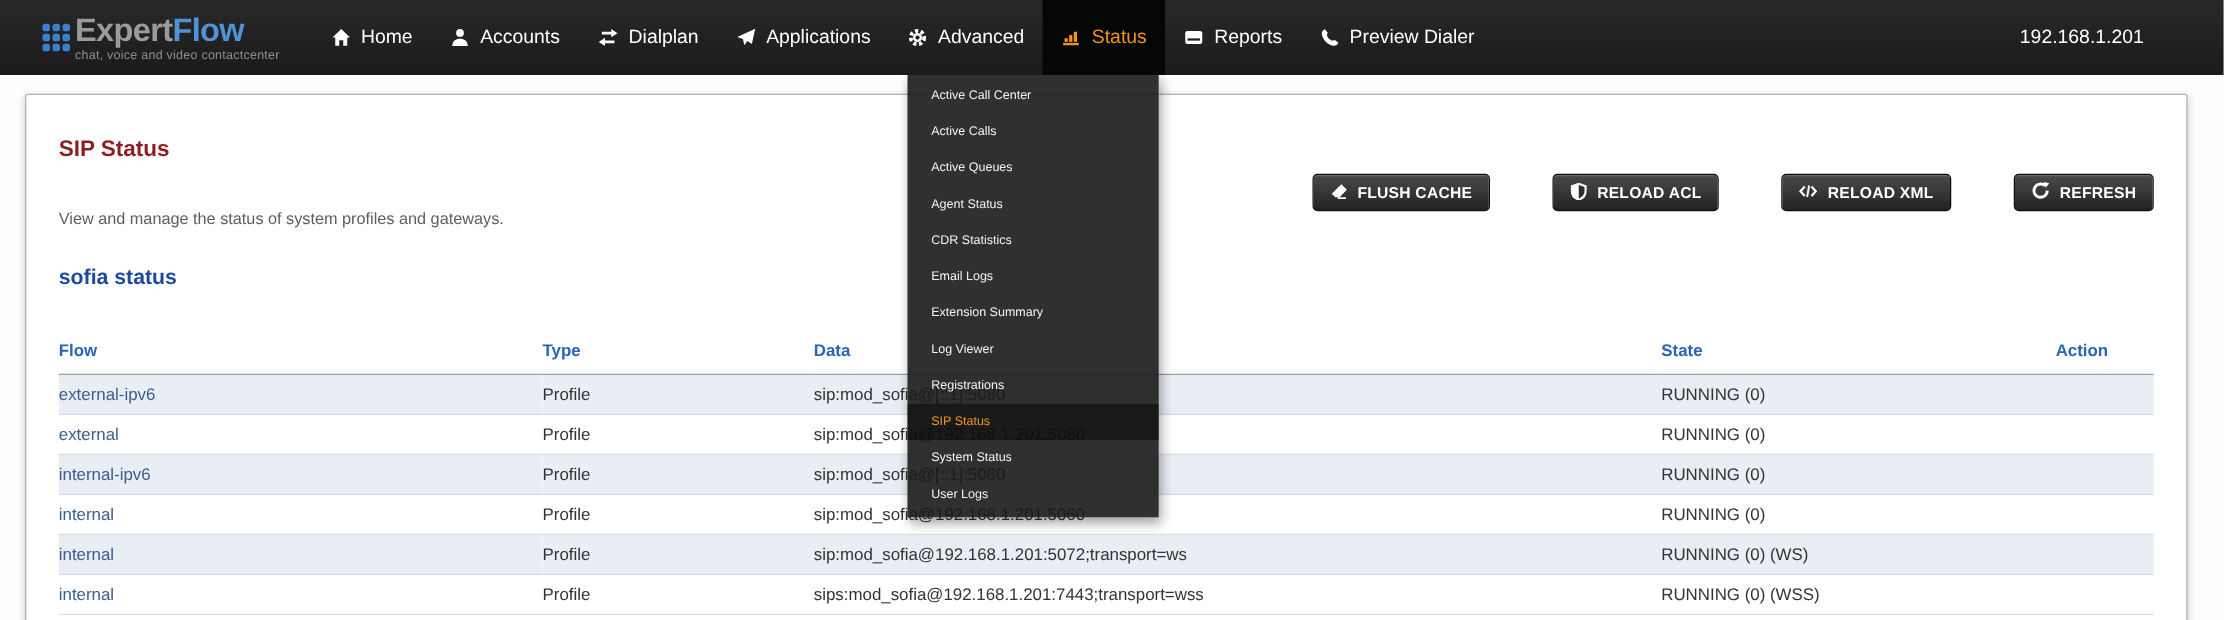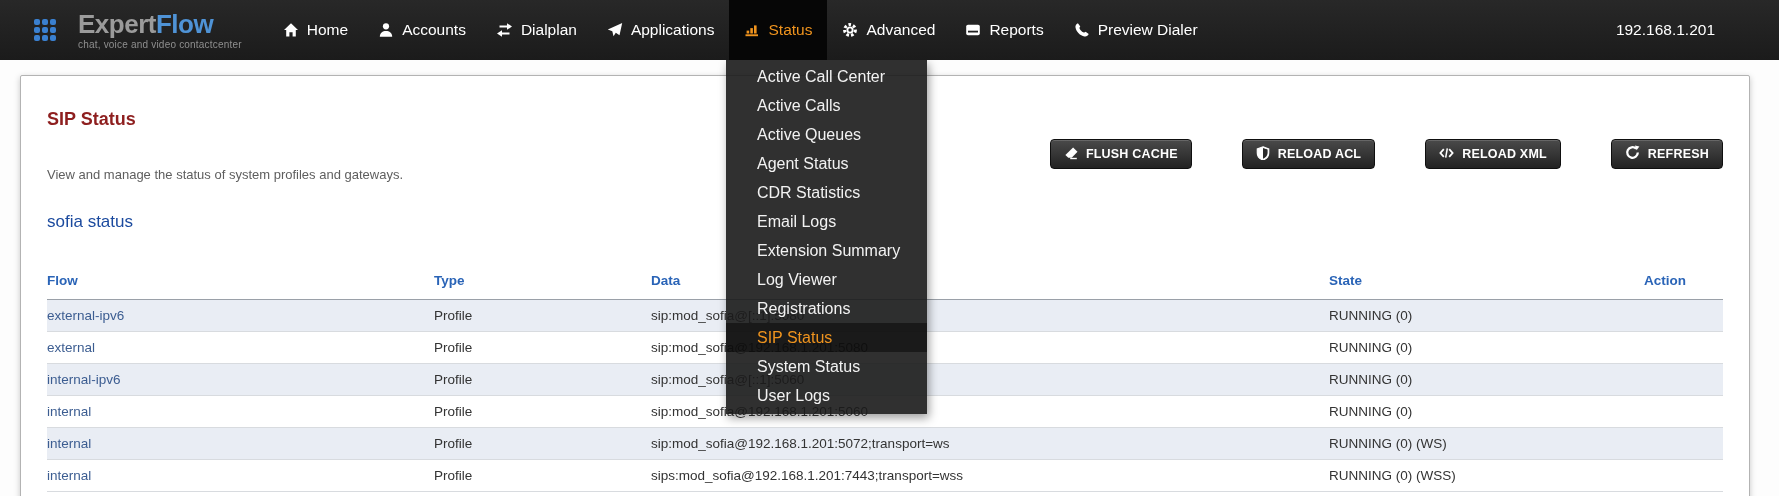--- a/index.html
+++ b/index.html
@@ -10,7 +10,7 @@
   
   .navbar { position:absolute; top:0; left:0; width:1779px; height:60px;
     background:linear-gradient(#282828,#1b1b1b); display:flex; align-items:center; z-index:30; }
-  .logo { margin-left:34px; display:flex; align-items:center; gap:22px;justify-content:center; }
+  .logo { margin-left:34px; display:flex; align-items:center; gap:4px;justify-content:center; }
   .logo-grid { display:grid; grid-template-columns:repeat(3,6px); grid-auto-rows:6px; gap:2px; }
   .logo-grid span { background:#3a80d0; border-radius:2px; }
   .logo-txt-wrap { display:flex; flex-direction:column; line-height:1; }

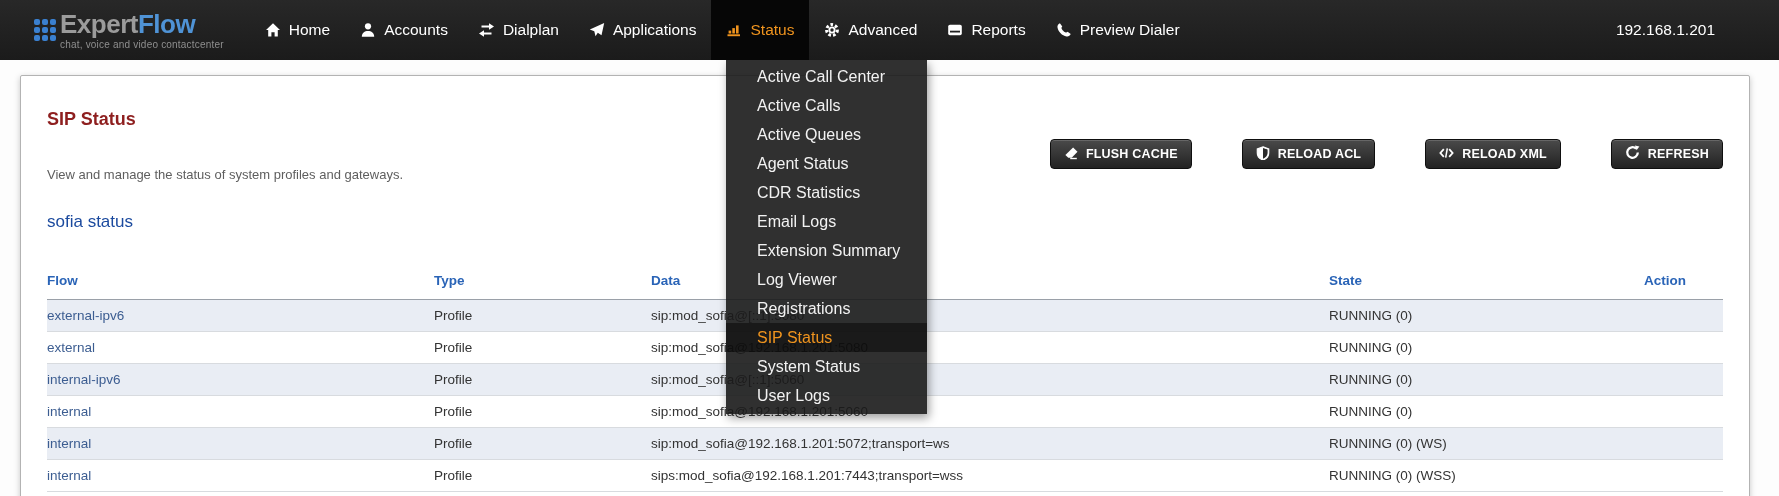--- a/index.html
+++ b/index.html
@@ -119,6 +119,16 @@
       </span>
       <span>Applications</span>
     </div>
+    <div class="nav-item">
+      <span class="nav-icon">
+        <svg width="16" height="16" viewBox="0 0 16 16">
+            <circle cx="8" cy="8" r="5.4" fill="none" stroke="#fff" stroke-width="3" stroke-dasharray="2.6 2.05"></circle>
+            <circle cx="8" cy="8" r="3.6" fill="#fff"></circle>
+            <circle cx="8" cy="8" r="1.7" fill="#212121"></circle>
+          </svg>
+      </span>
+      <span>Advanced</span>
+    </div>
     <div class="nav-item active">
       <span class="nav-icon">
         <svg width="16" height="16" viewBox="0 0 16 16">
@@ -129,16 +139,6 @@
           </svg>
       </span>
       <span>Status</span>
-    </div>
-    <div class="nav-item">
-      <span class="nav-icon">
-        <svg width="16" height="16" viewBox="0 0 16 16">
-            <circle cx="8" cy="8" r="5.4" fill="none" stroke="#fff" stroke-width="3" stroke-dasharray="2.6 2.05"></circle>
-            <circle cx="8" cy="8" r="3.6" fill="#fff"></circle>
-            <circle cx="8" cy="8" r="1.7" fill="#212121"></circle>
-          </svg>
-      </span>
-      <span>Advanced</span>
     </div>
     <div class="nav-item">
       <span class="nav-icon">

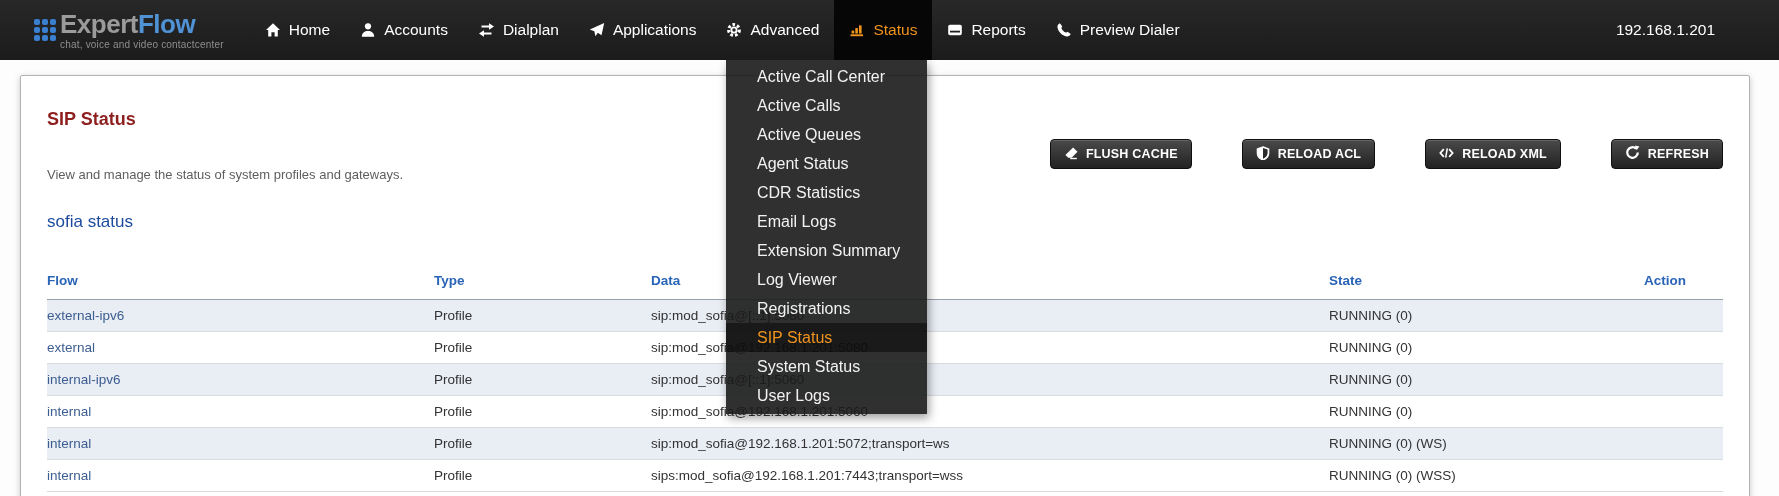--- a/index.html
+++ b/index.html
@@ -30,8 +30,8 @@
   .menu { position:absolute; left:726px; top:60px; width:201px;
     background:rgba(25,25,25,0.9); z-index:20; padding:2px 0 4px;
     box-shadow:2px 4px 9px rgba(0,0,0,0.38); }
-  .menu-item { height:29px; line-height:29px; padding-left:31px; color:#f2f2f2;
-    font-size:16px; cursor:pointer; white-space:nowrap; }
+  .menu-item { height:29px; line-height:29px; padding-left:19px; color:#f2f2f2;
+    font-size:10px; cursor:pointer; white-space:nowrap; }
   .menu-item.active { color:#F0941E; background:rgba(0,0,0,0.45); }
 
   

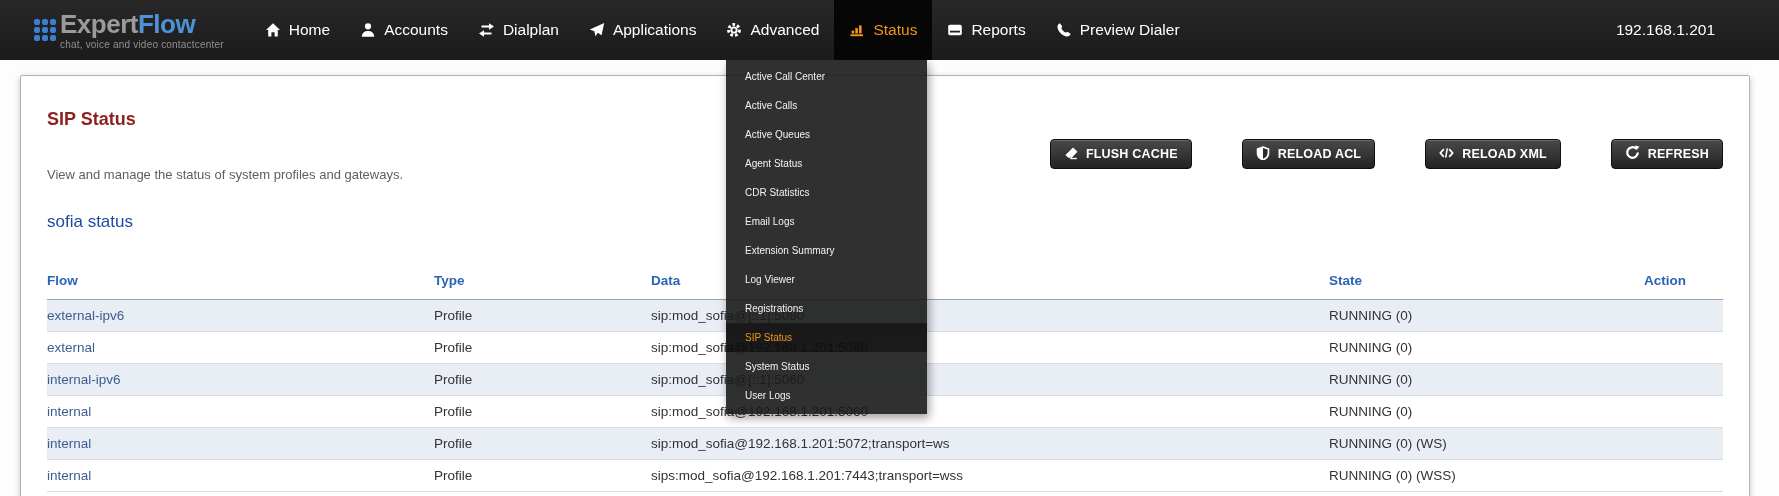--- a/index.html
+++ b/index.html
@@ -42,7 +42,7 @@
 
   .page-title { margin-top:33px; font-size:18px; font-weight:bold; color:#8E1F1F; }
   .page-desc { margin-top:37px; font-size:13px; color:#5e5e5e; }
-  .section-title { margin-top:30px; font-size:17px; font-weight:normal; color:#1B4A9E; }
+  .section-title { margin-top:30px; font-size:17px; font-weight:bold; color:#1B4A9E; }
 
   .toolbar { position:absolute; top:30px; right:26px; display:flex; align-items:center;gap:43px; }
   .btn { display:inline-flex; align-items:center; gap:8px; height:30px; padding:0 13px;

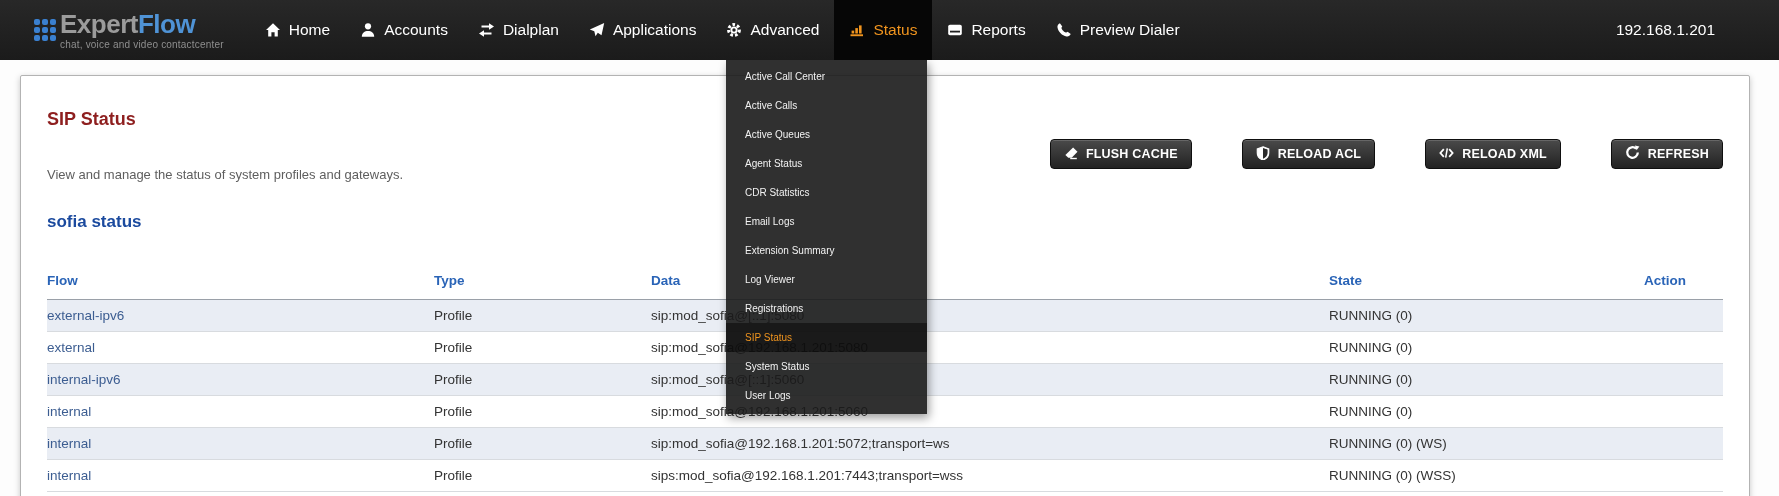--- a/index.html
+++ b/index.html
@@ -60,7 +60,7 @@
     overflow:hidden; }
   tr.alt td { background:#E9EDF4; }
   td.name-cell a { color:#3C5D91; text-decoration:none; cursor:pointer; }
-  th.action-col, td.action-col { text-align:left; padding-right:36px; }
+  th.action-col, td.action-col { text-align:center; padding-right:36px; }
 </style>
 </head>
 <body>

